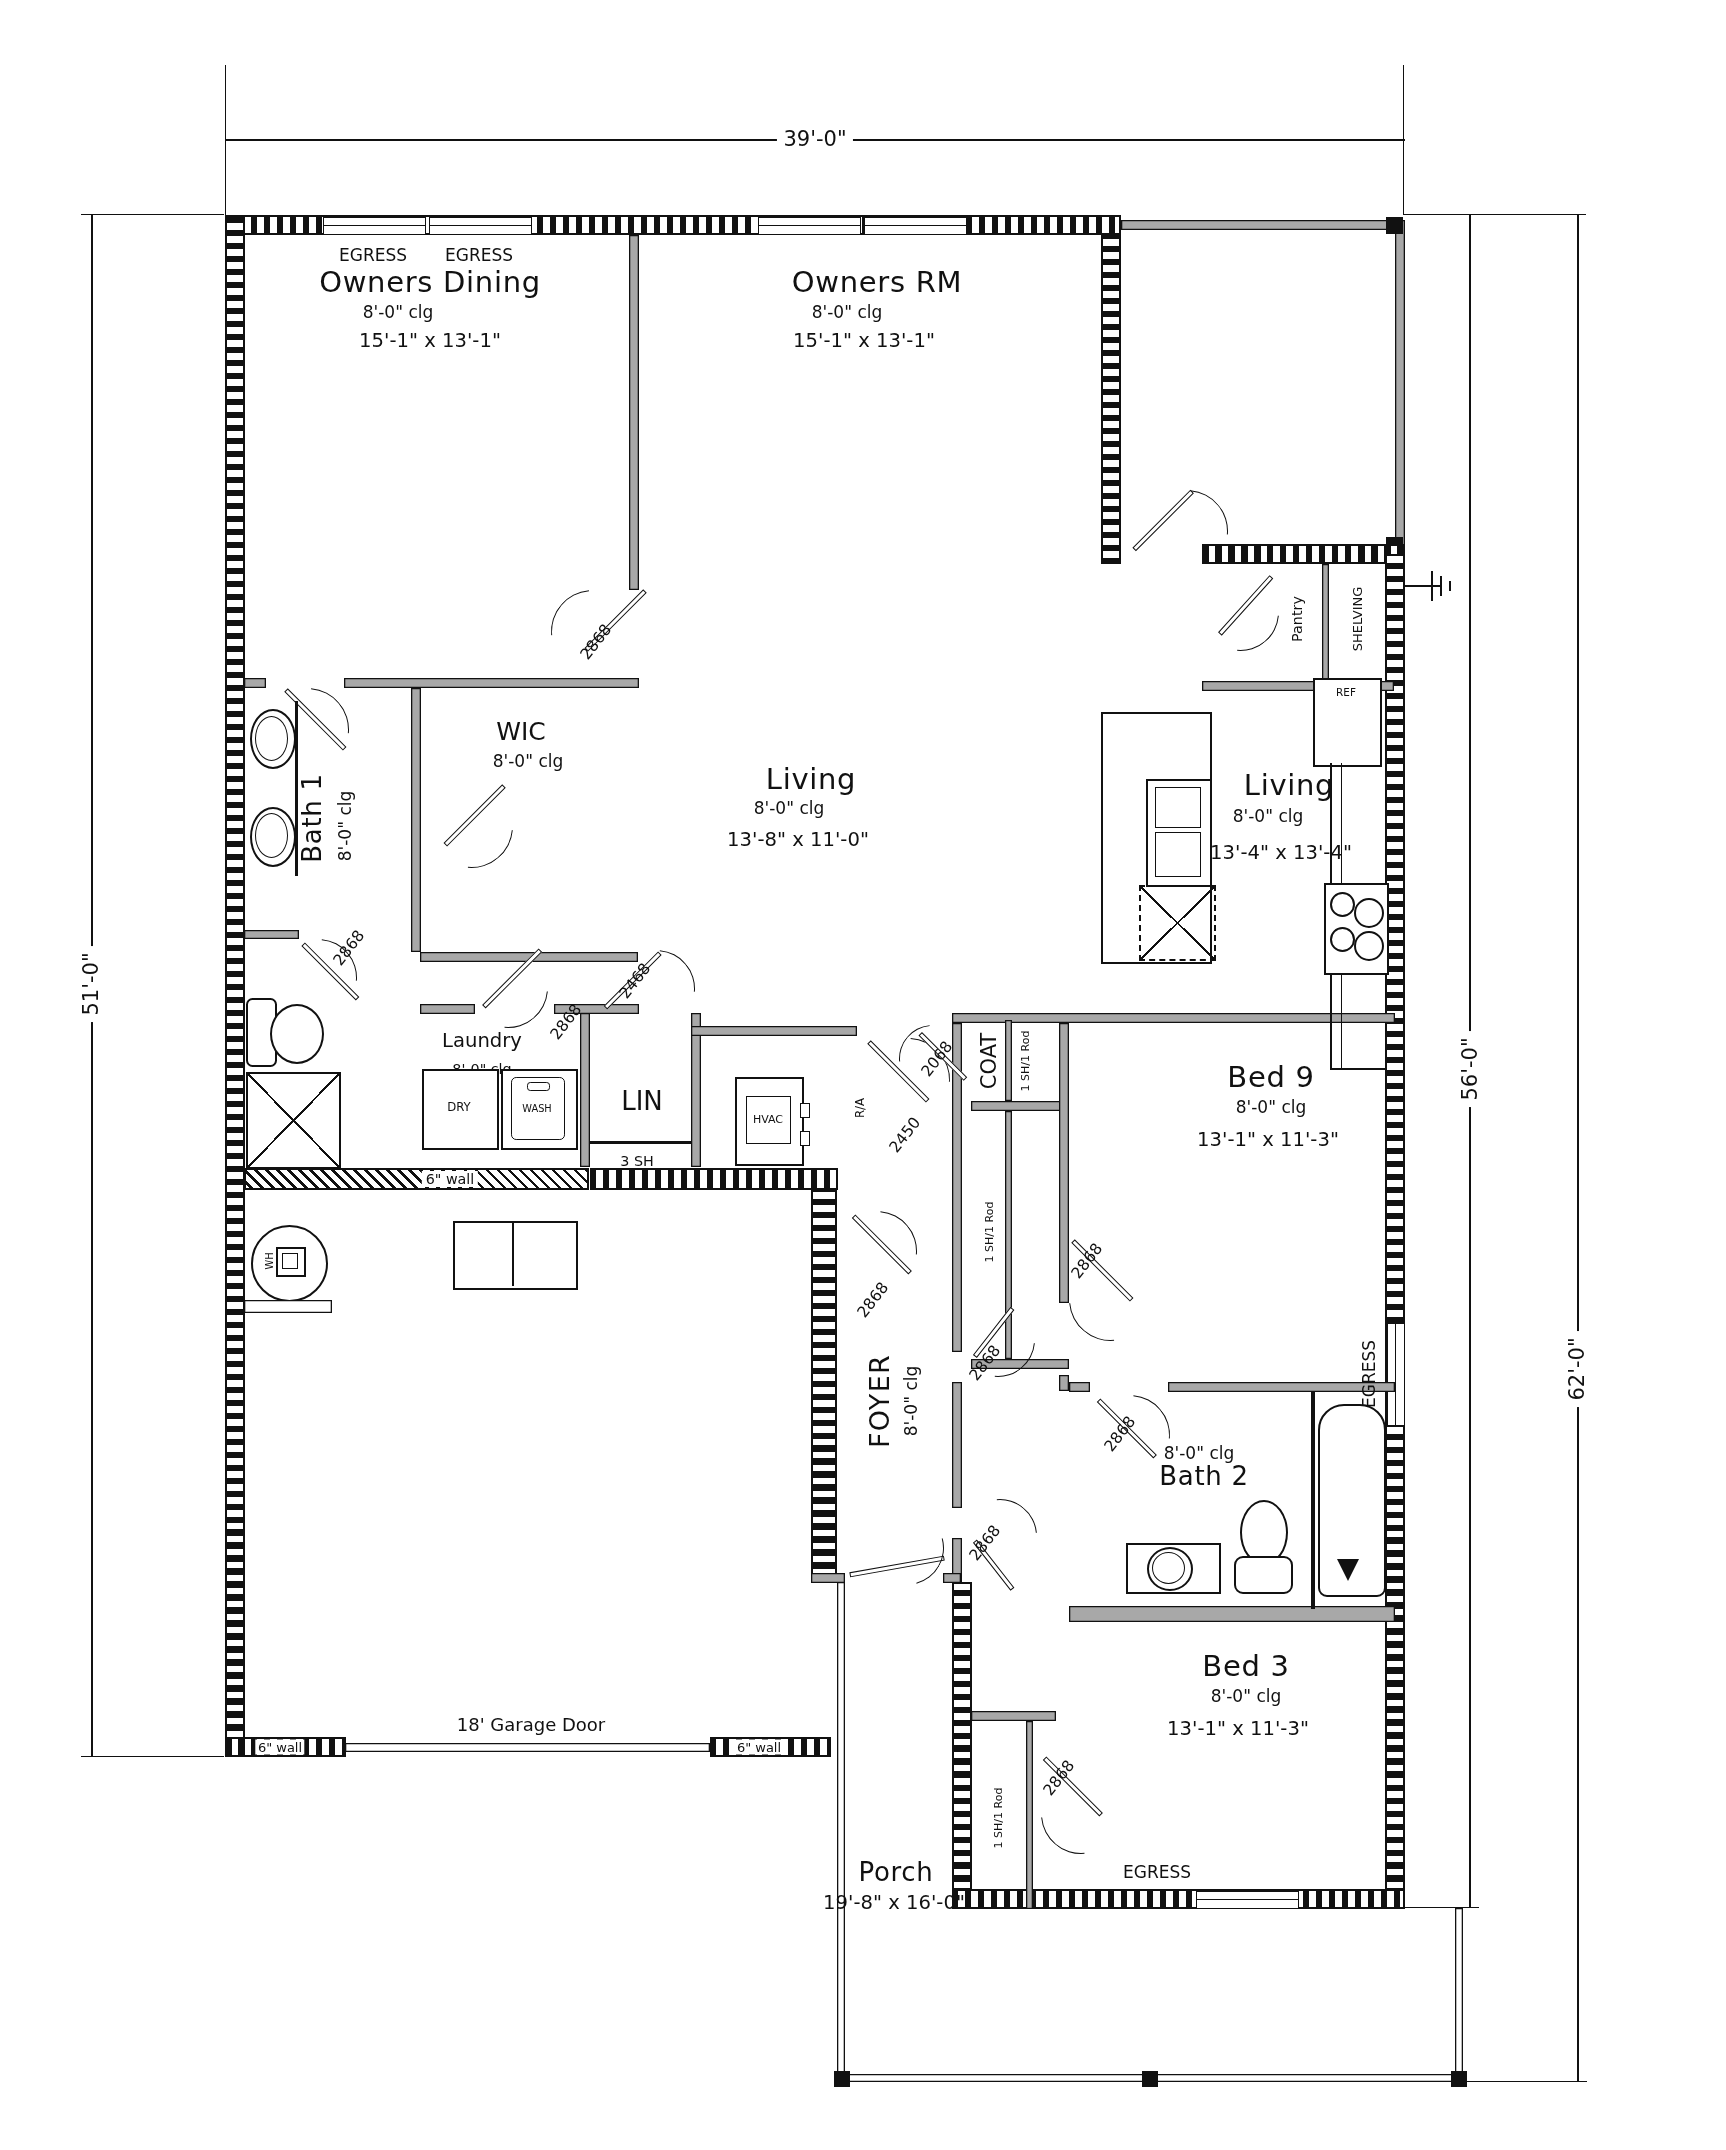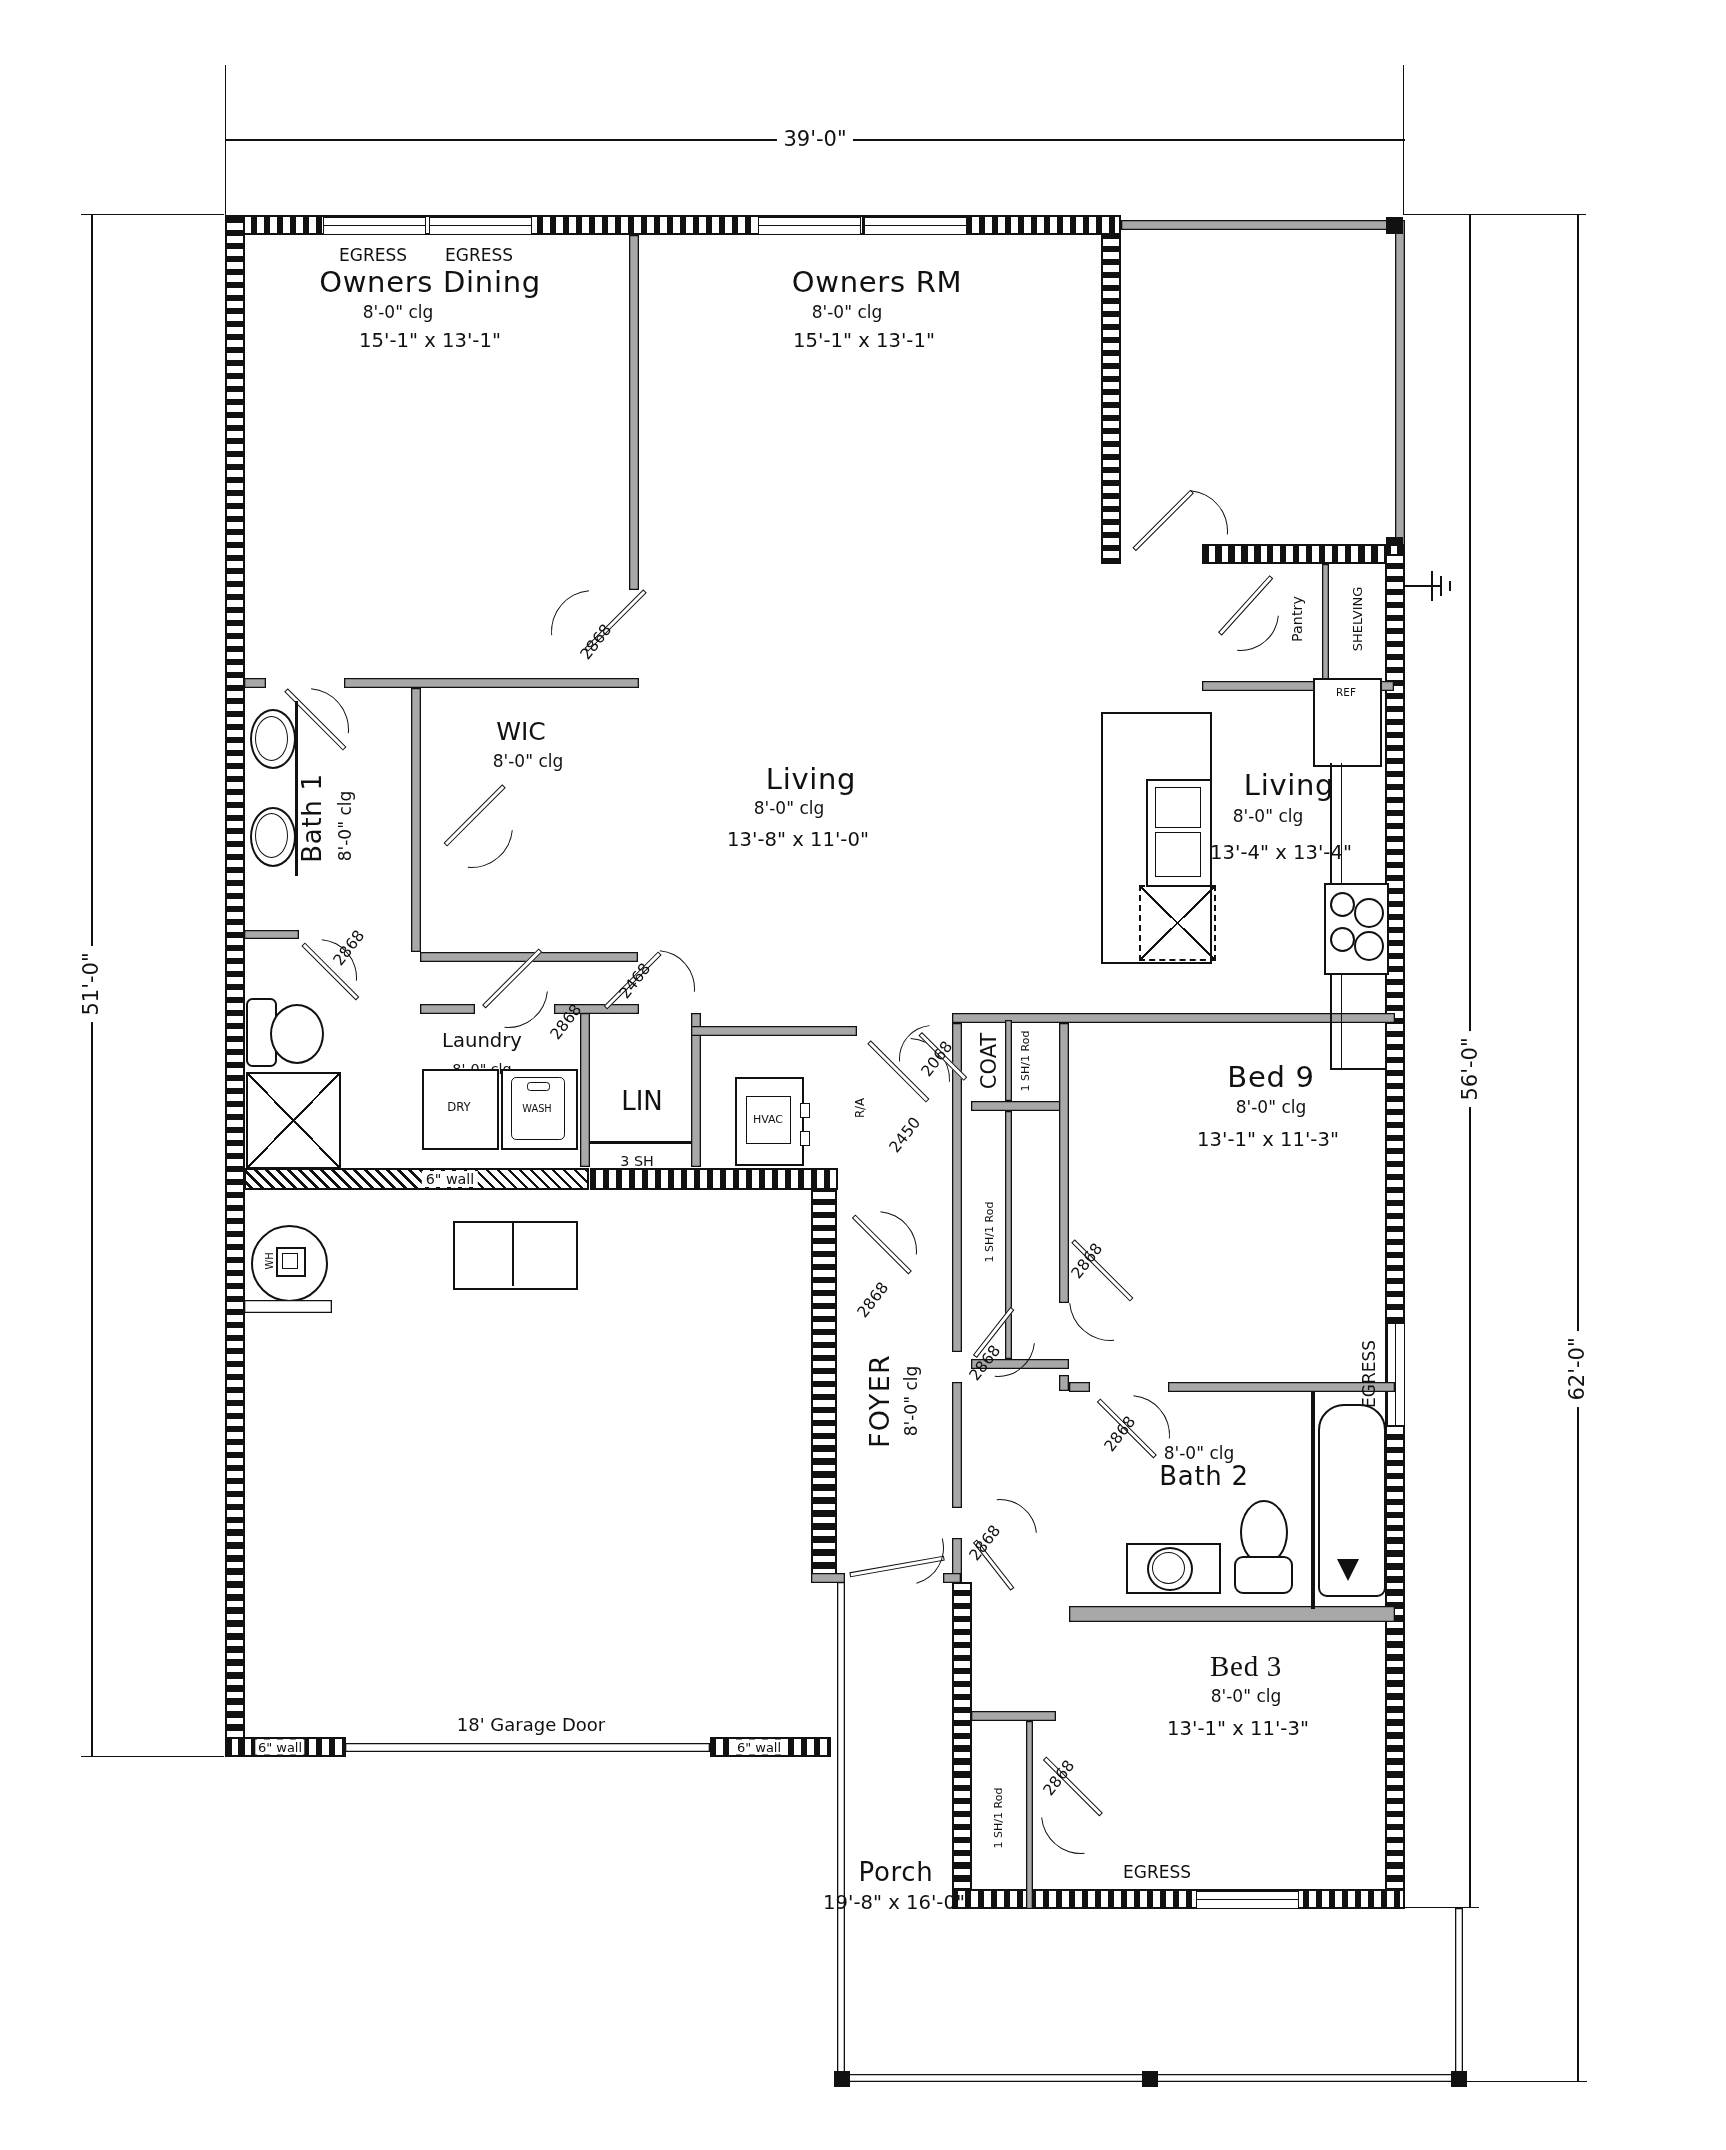--- a/index.html
+++ b/index.html
@@ -169,7 +169,7 @@
   <div class="t name hc" style="left:1204px;top:1476px;font-size:26px;">Bath 2</div>
   <div class="t sub hc" style="left:1199px;top:1453px;">8'-0" clg</div>
 
-  <div class="t name hc" style="left:1246px;top:1666px;font-family:Liberation Serif, serif;">Bed 3</div>
+  <div class="t name hc" style="left:1246px;top:1666px;">Bed 3</div>
   <div class="t sub hc" style="left:1246px;top:1696px;">8'-0" clg</div>
   <div class="t siz hc" style="left:1238px;top:1728px;">13'-1" x 11'-3"</div>
 

